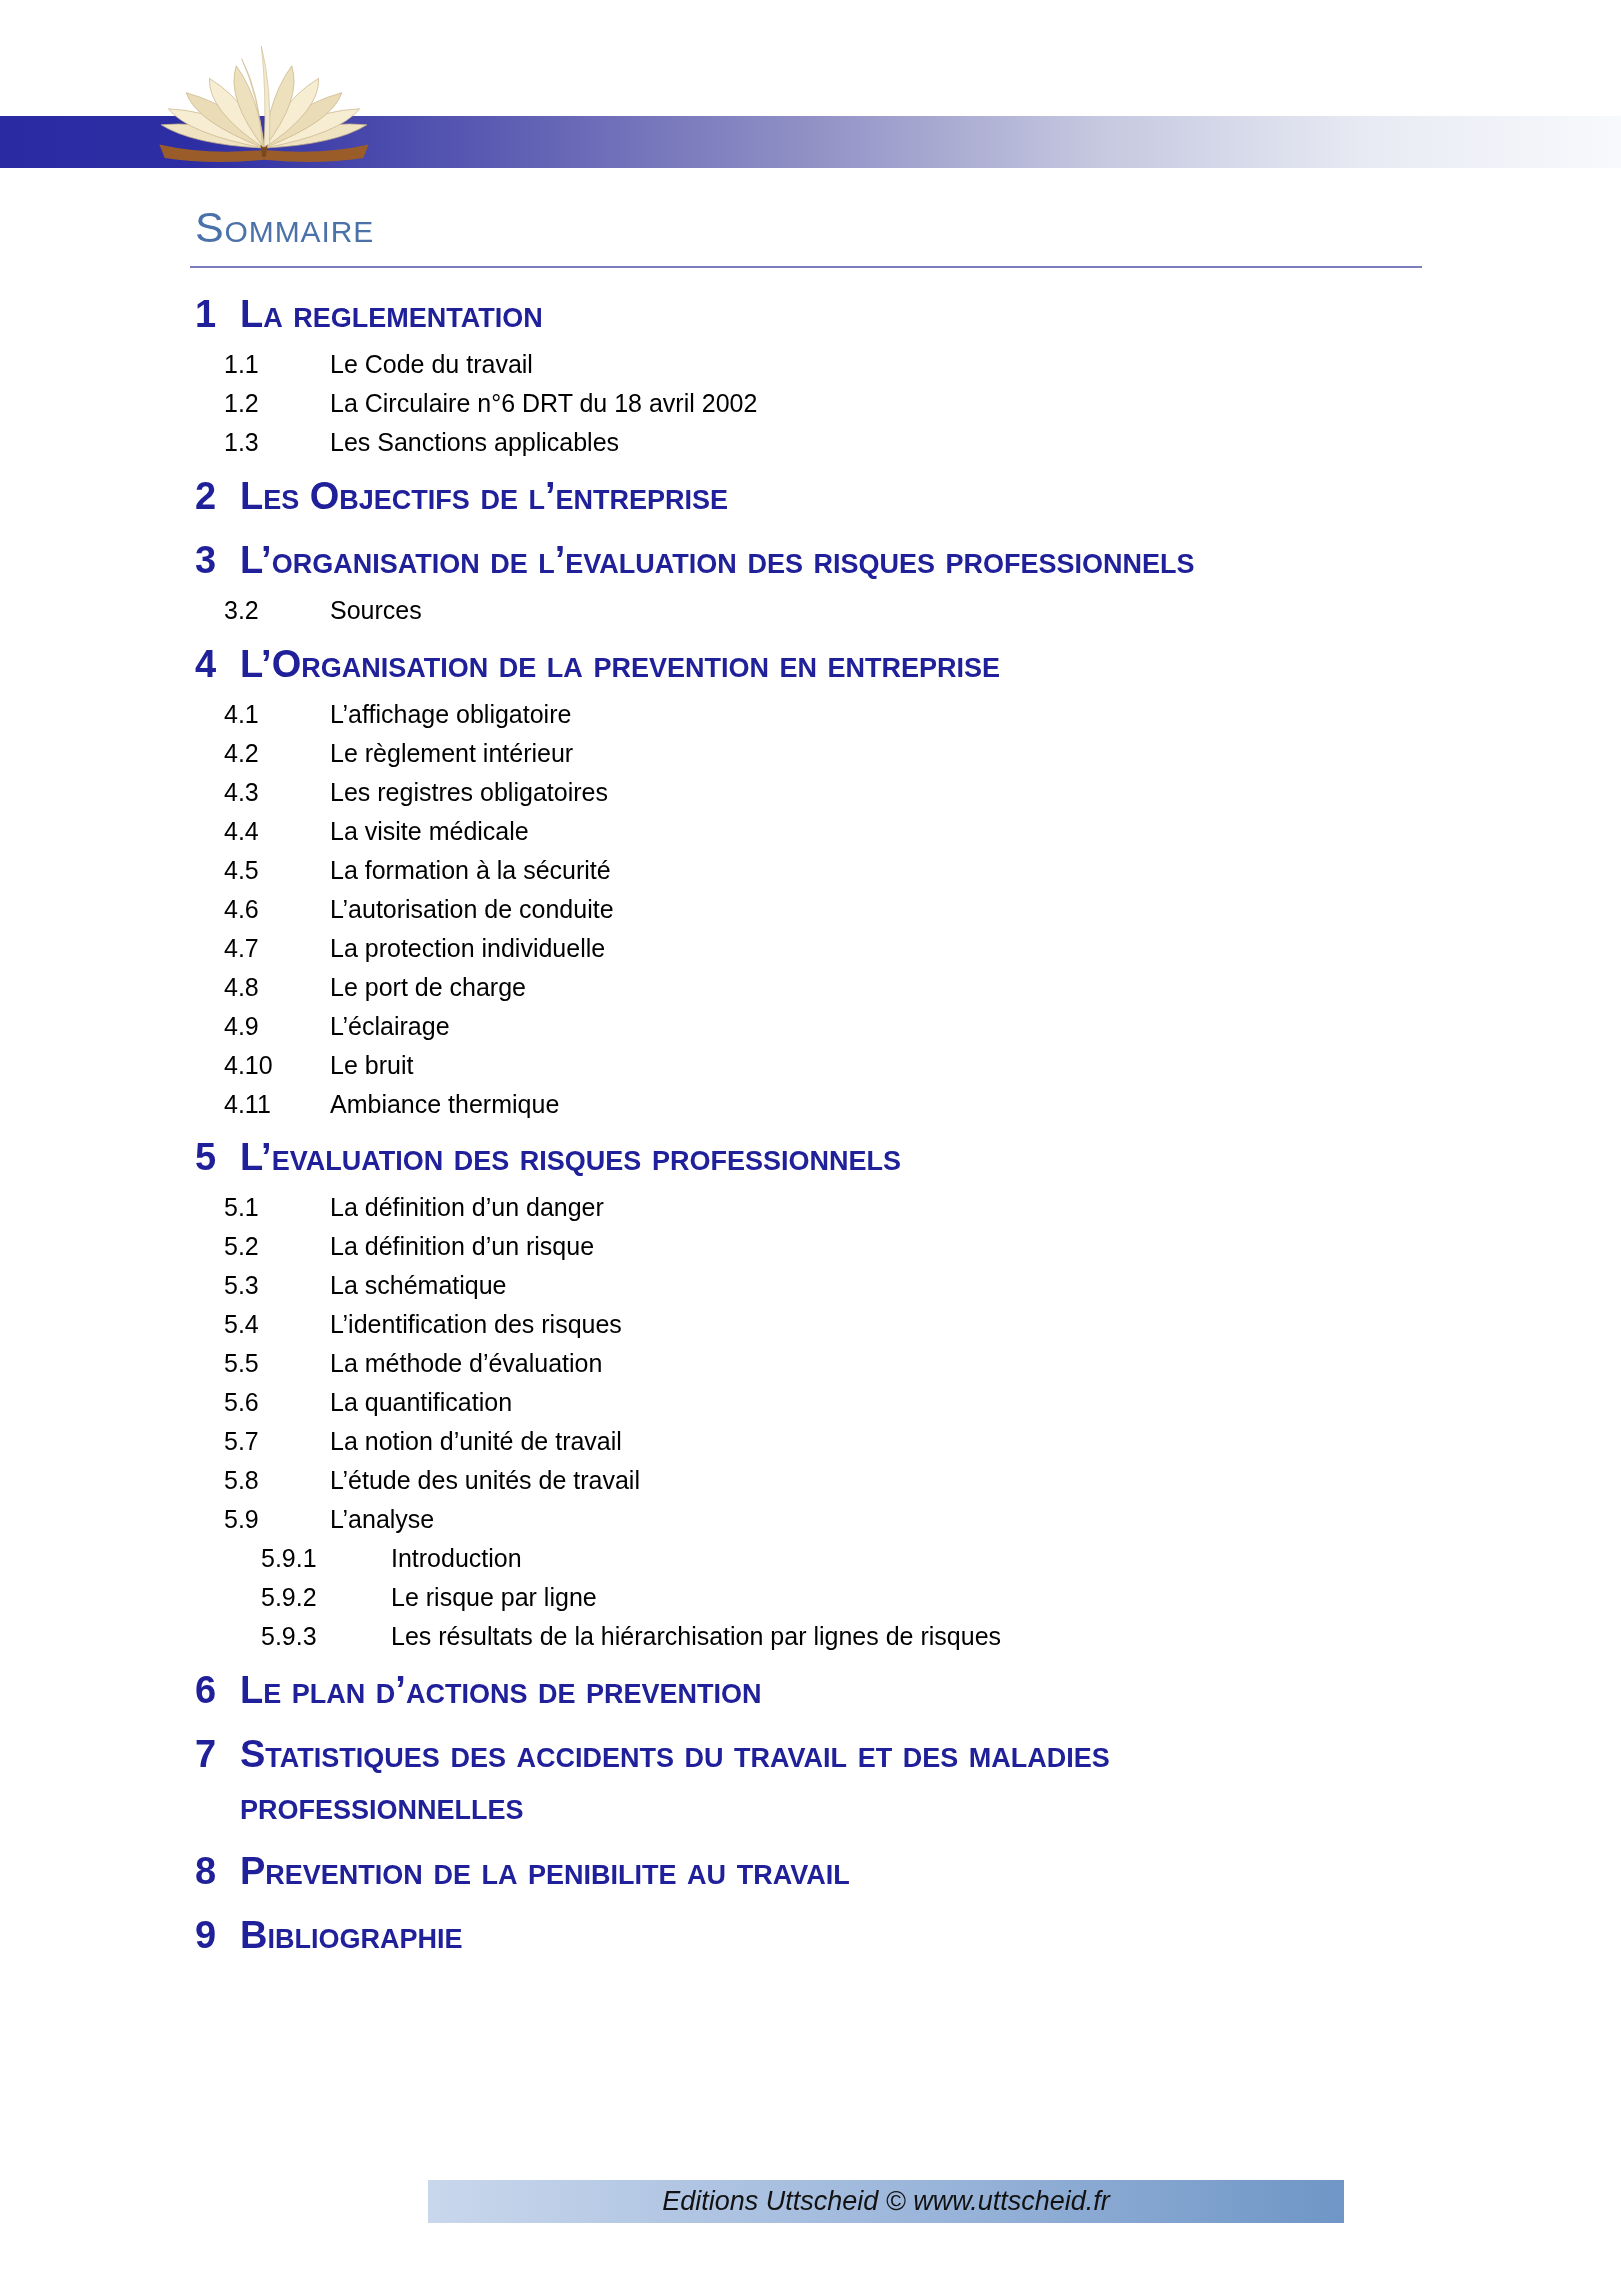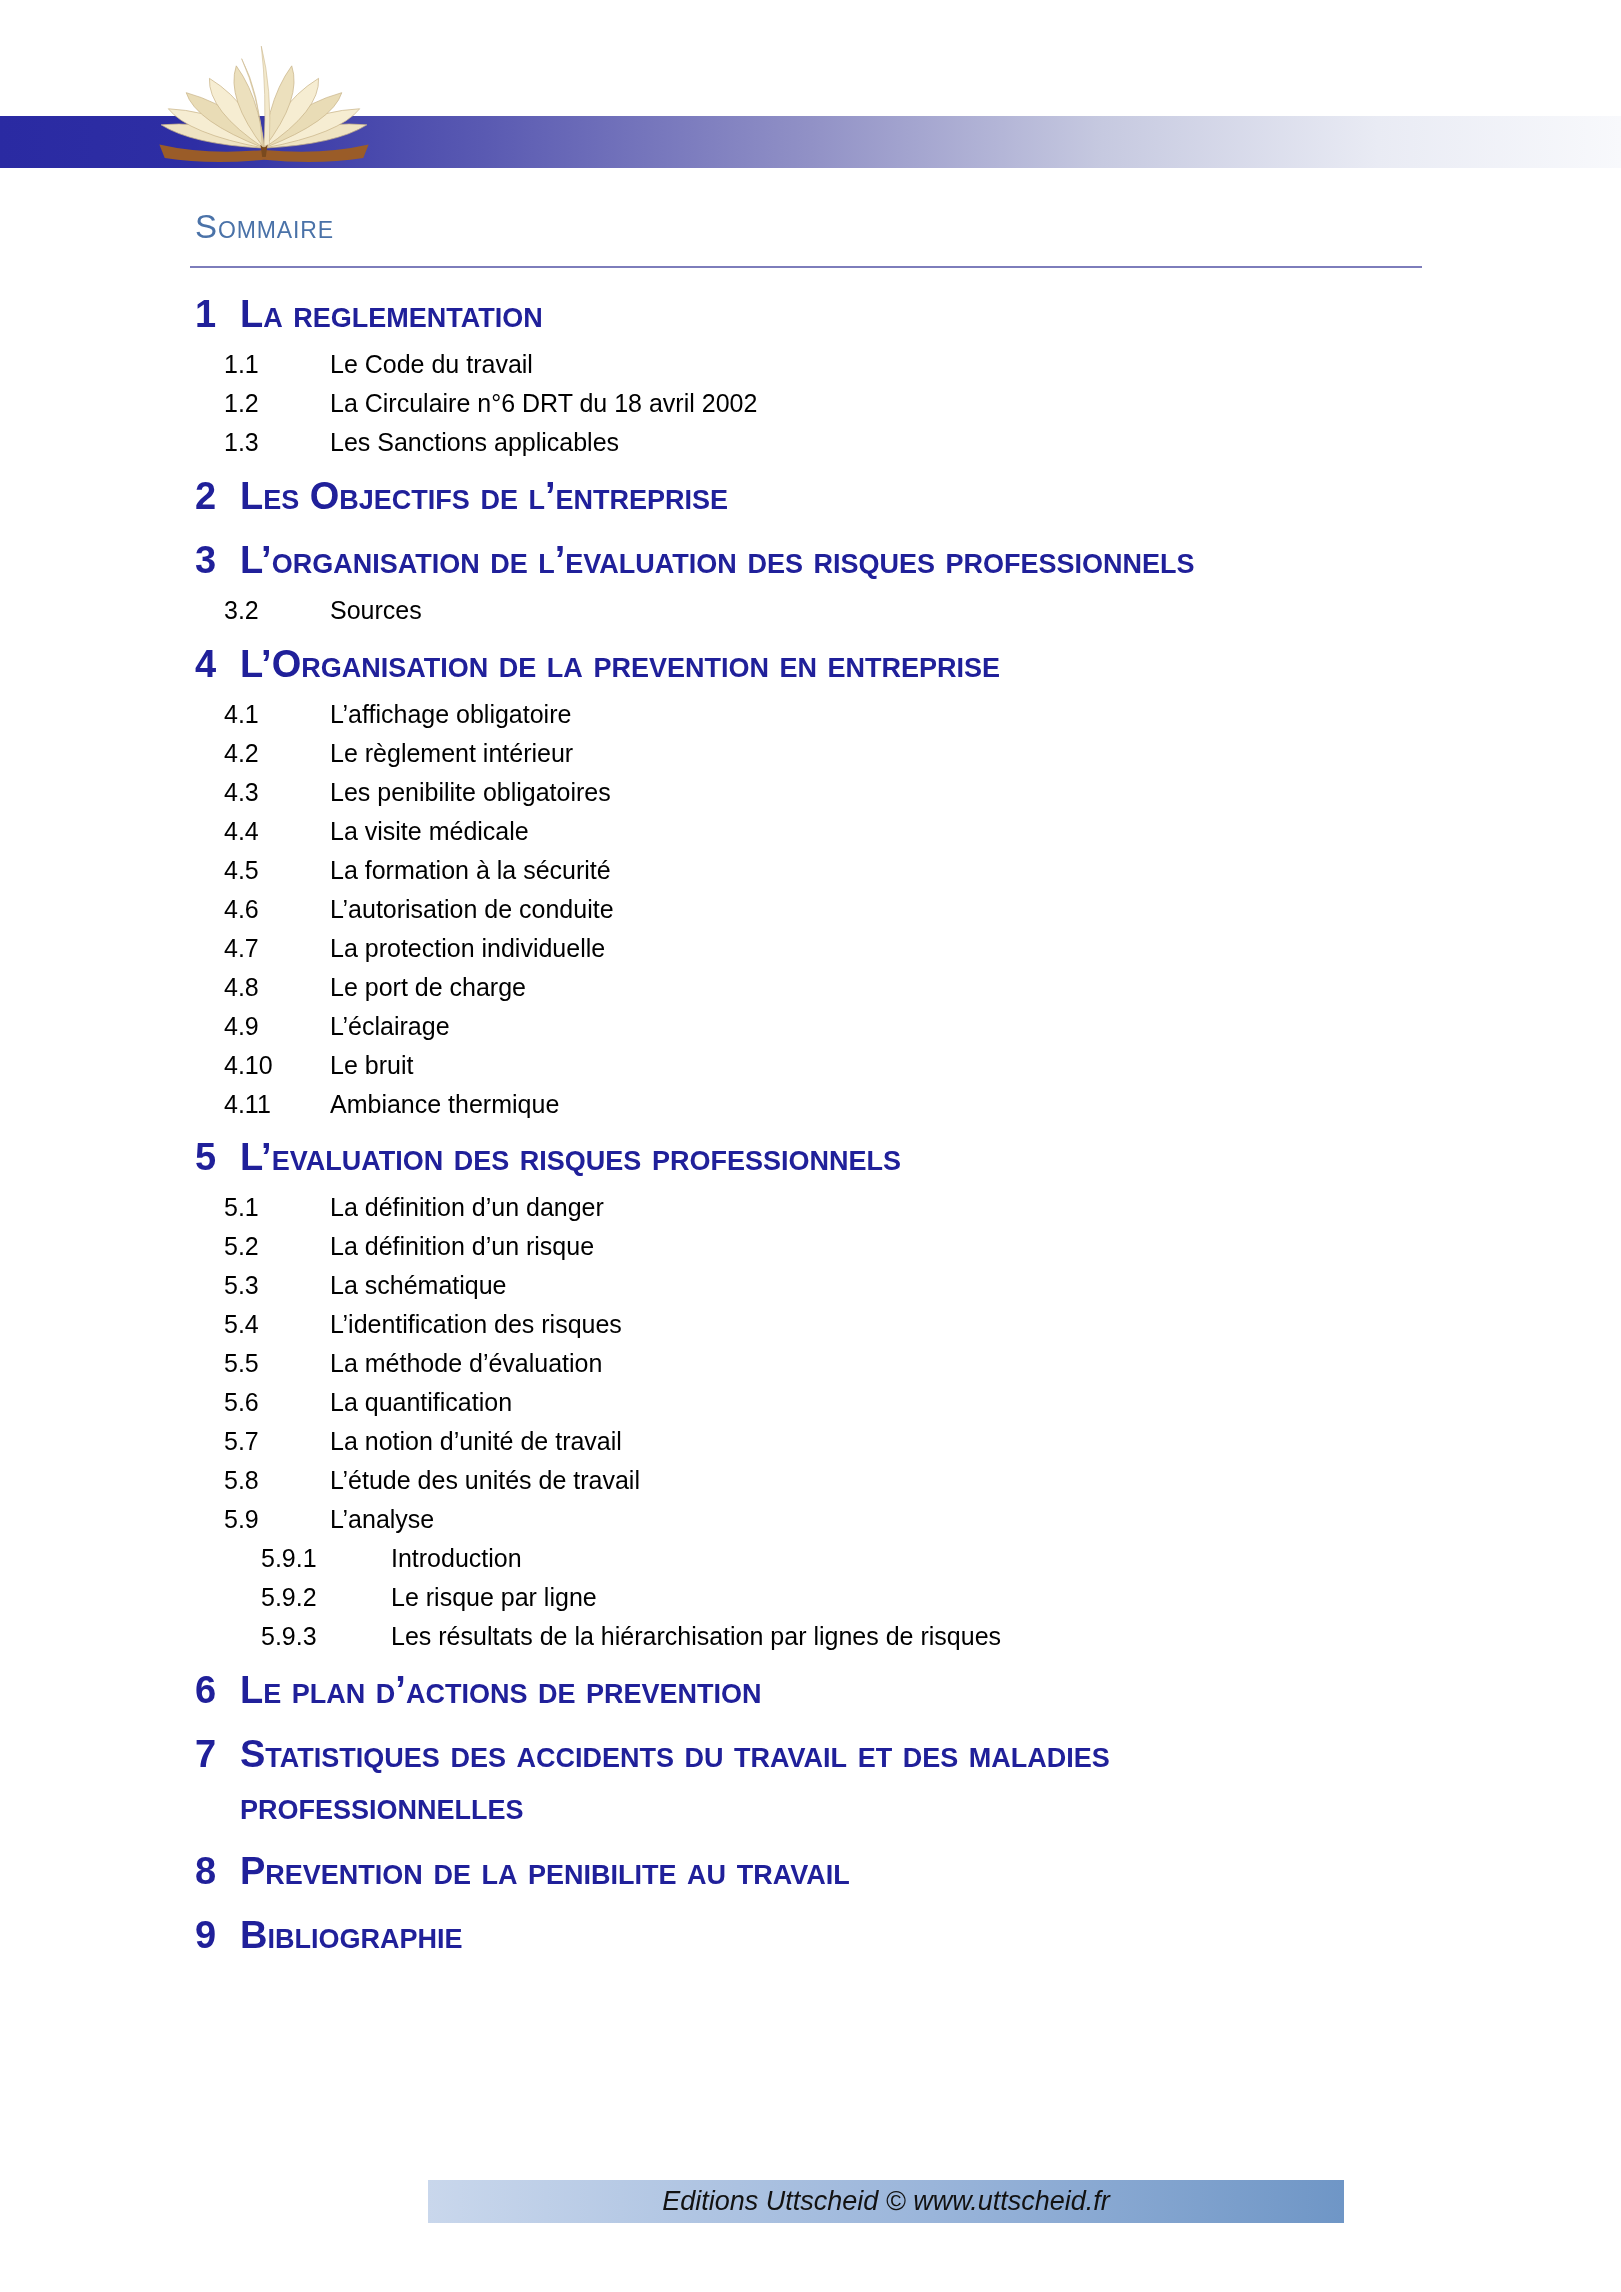--- a/index.html
+++ b/index.html
@@ -36,7 +36,7 @@
   }
   .page-title{
     font-variant:small-caps;
-    font-size:33px;
+    font-size:43px;
     line-height:50px;
     color:#4a72a8;
     letter-spacing:0.9px;

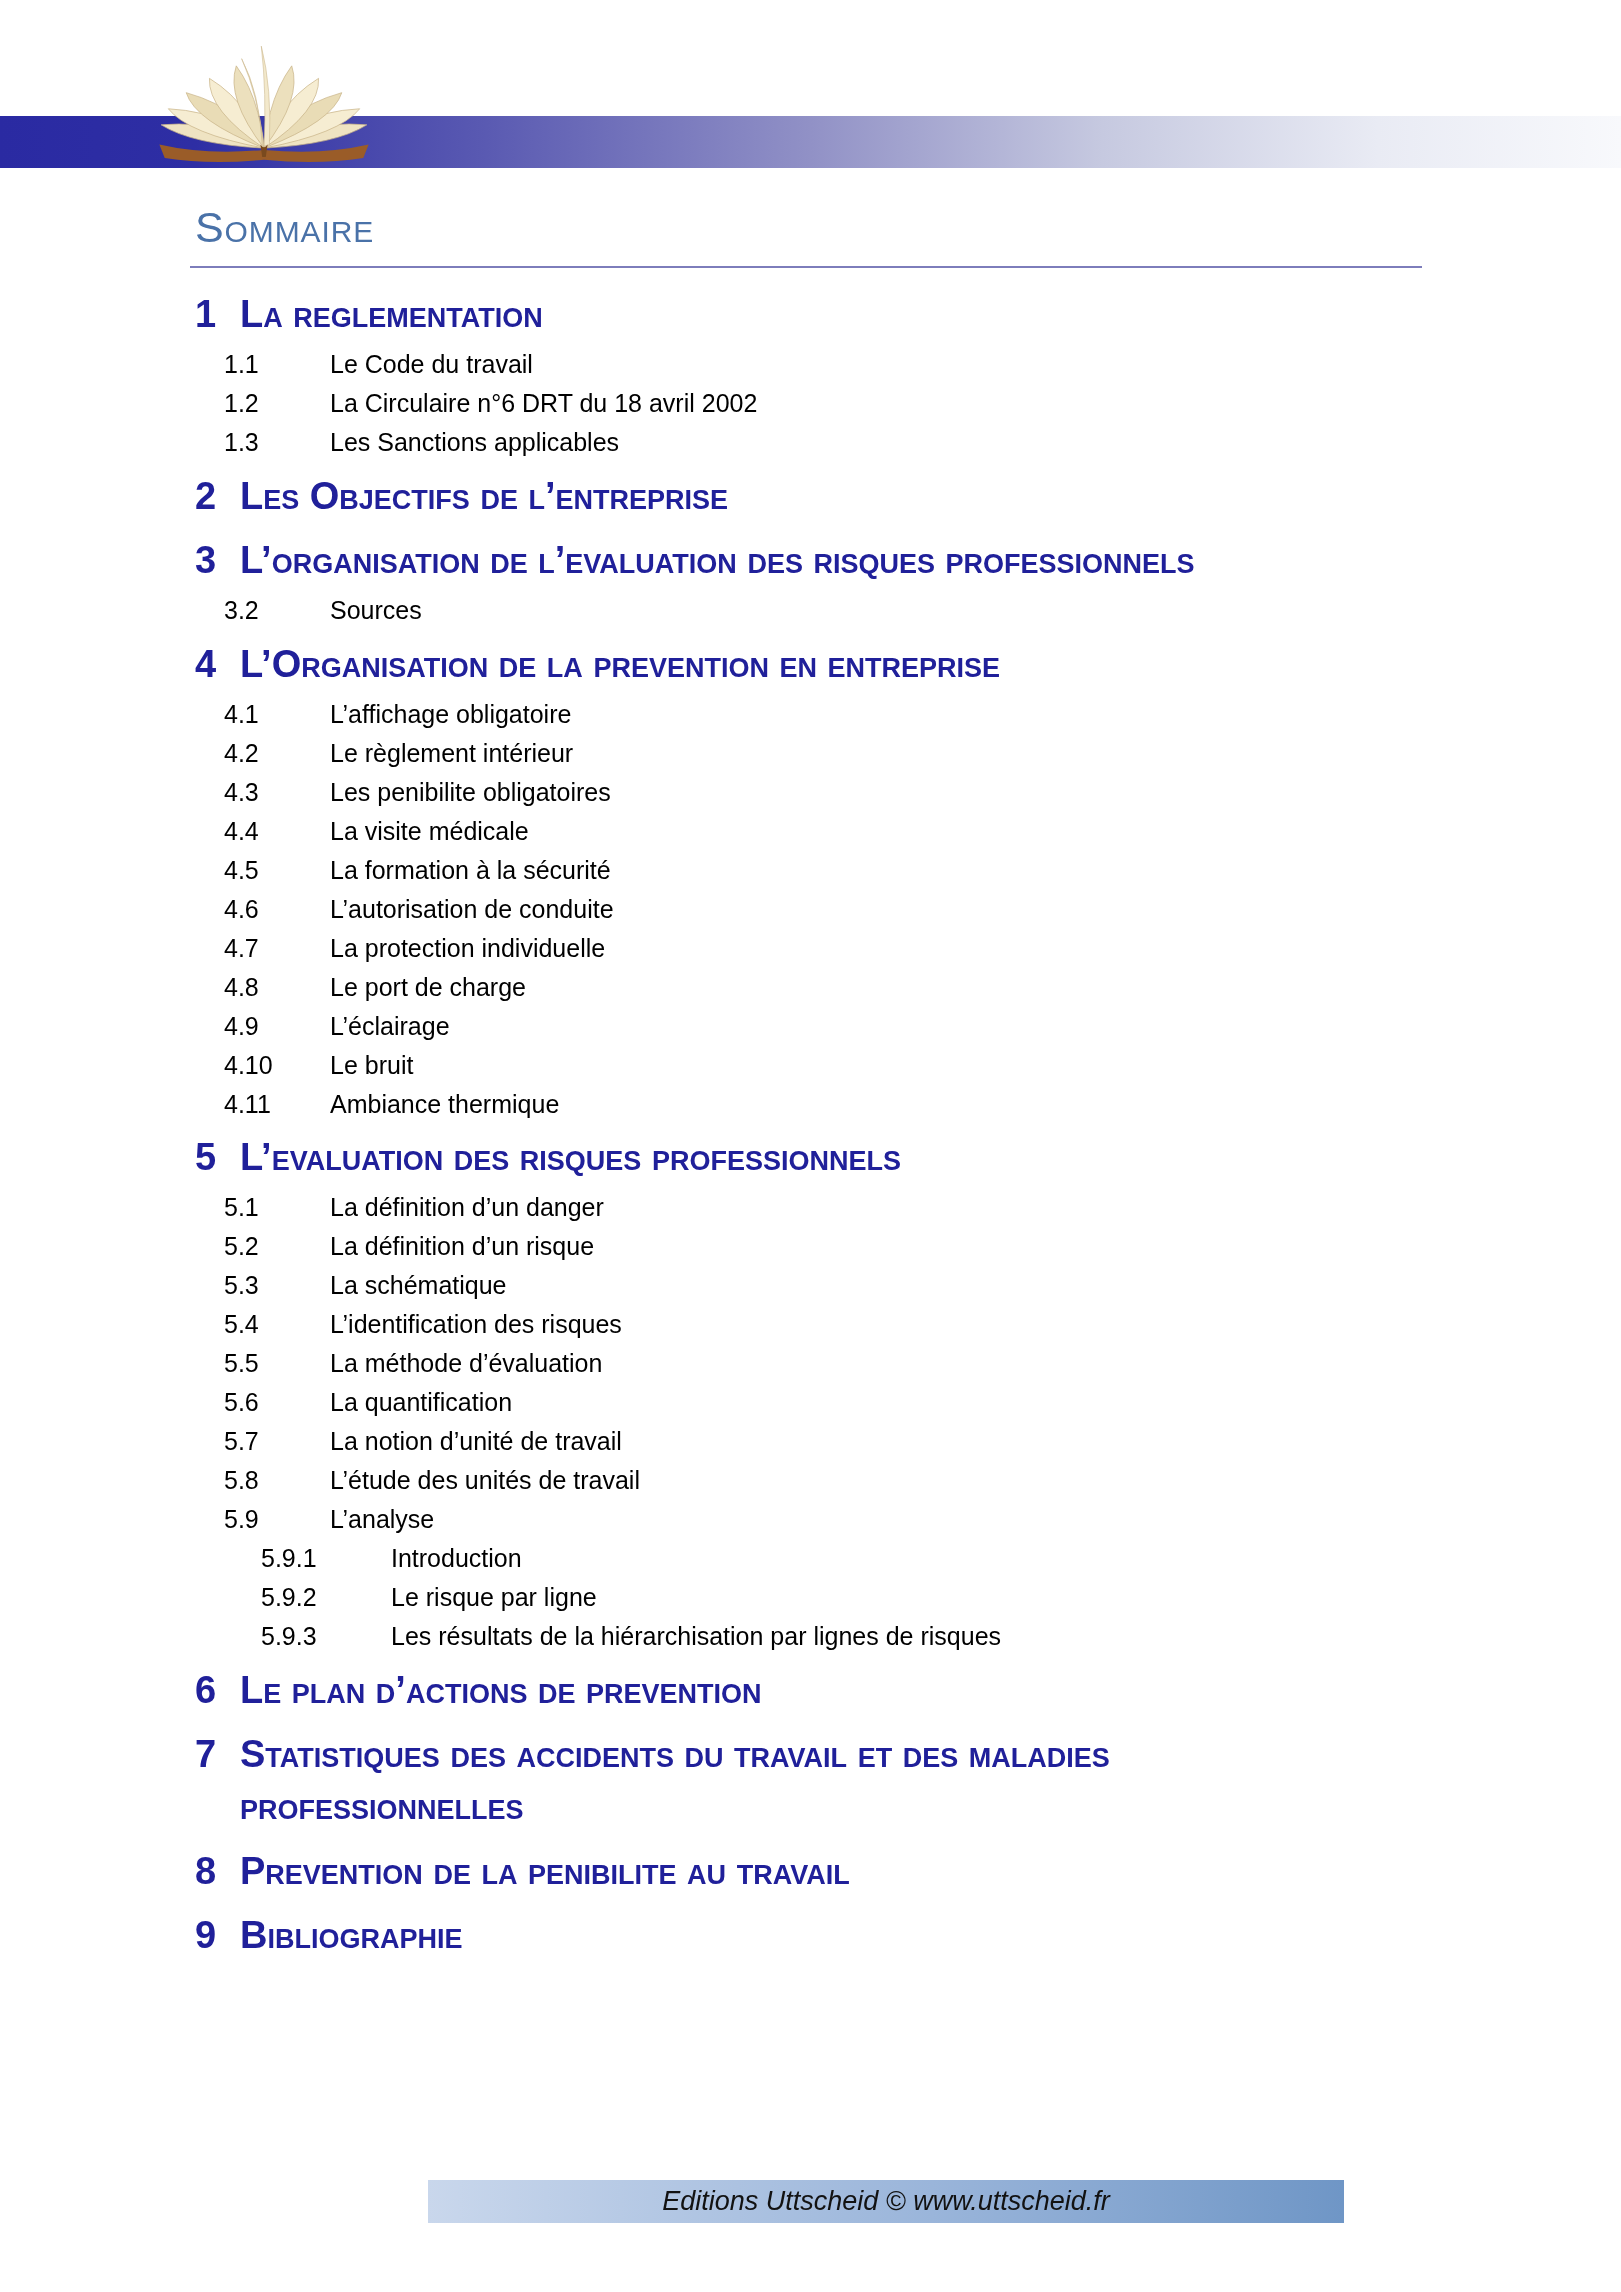--- a/index.html
+++ b/index.html
@@ -166,7 +166,7 @@
         </div>
         <div class="row l2">
           <span class="num">4.3</span>
-          <span class="lbl">Les penibilite obligatoires</span>
+          <span class="lbl">Les registres obligatoires</span>
         </div>
         <div class="row l2">
           <span class="num">4.4</span>

